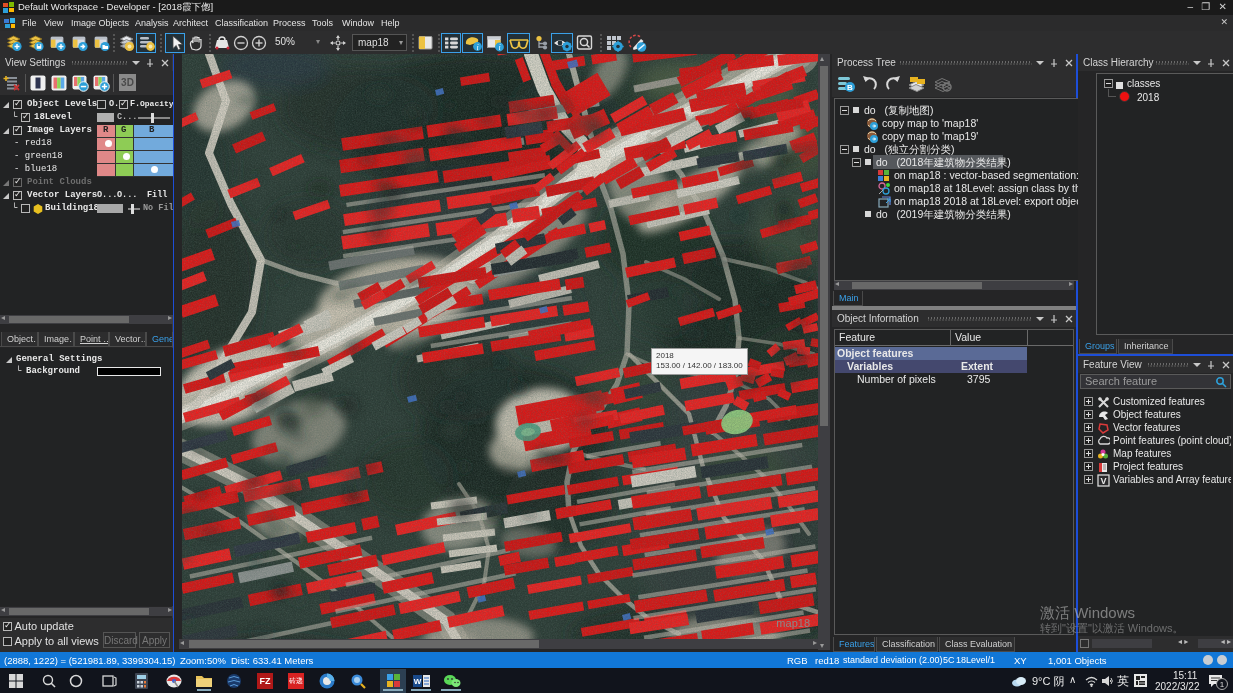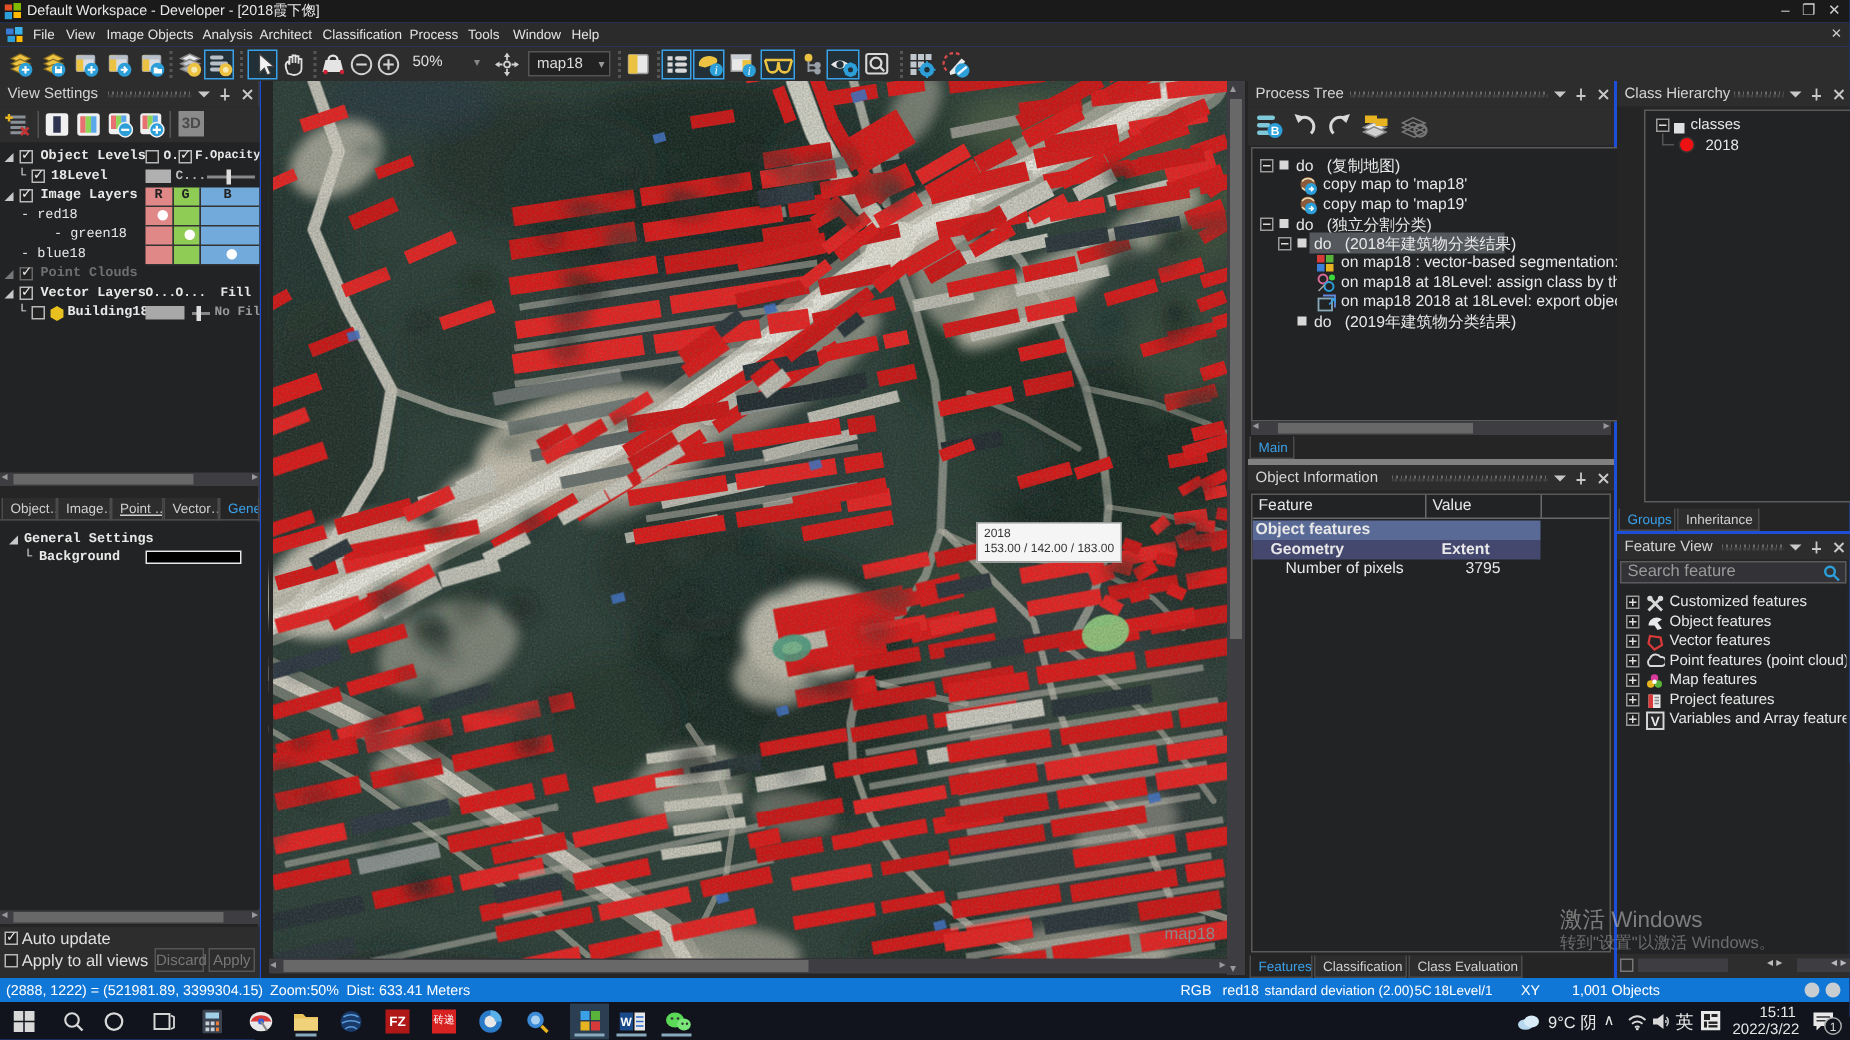--- a/index.html
+++ b/index.html
@@ -308,7 +308,7 @@
         <div class="treefont abs" style="left:149px;top:30px;font-size:9px;font-weight:bold;color:#222;white-space:nowrap;">B</div>
         <div class="treefont abs" style="left:14px;top:43px;font-size:9px;font-weight:normal;color:#e8e8e8;white-space:nowrap;">- red18</div>
         <div class="abs" style="left:105px;top:45px;width:7px;height:7px;background:#fff;border-radius:50%;"></div>
-        <div class="treefont abs" style="left:14px;top:56px;font-size:9px;font-weight:normal;color:#e8e8e8;white-space:nowrap;margin-left:22px;">- green18</div>
+        <div class="treefont abs" style="left:14px;top:56px;font-size:9px;font-weight:normal;color:#e8e8e8;white-space:nowrap;">- green18</div>
         <div class="abs" style="left:123px;top:58px;width:7px;height:7px;background:#fff;border-radius:50%;"></div>
         <div class="treefont abs" style="left:14px;top:69px;font-size:9px;font-weight:normal;color:#e8e8e8;white-space:nowrap;">- blue18</div>
         <div class="abs" style="left:151px;top:71px;width:7px;height:7px;background:#fff;border-radius:50%;"></div>

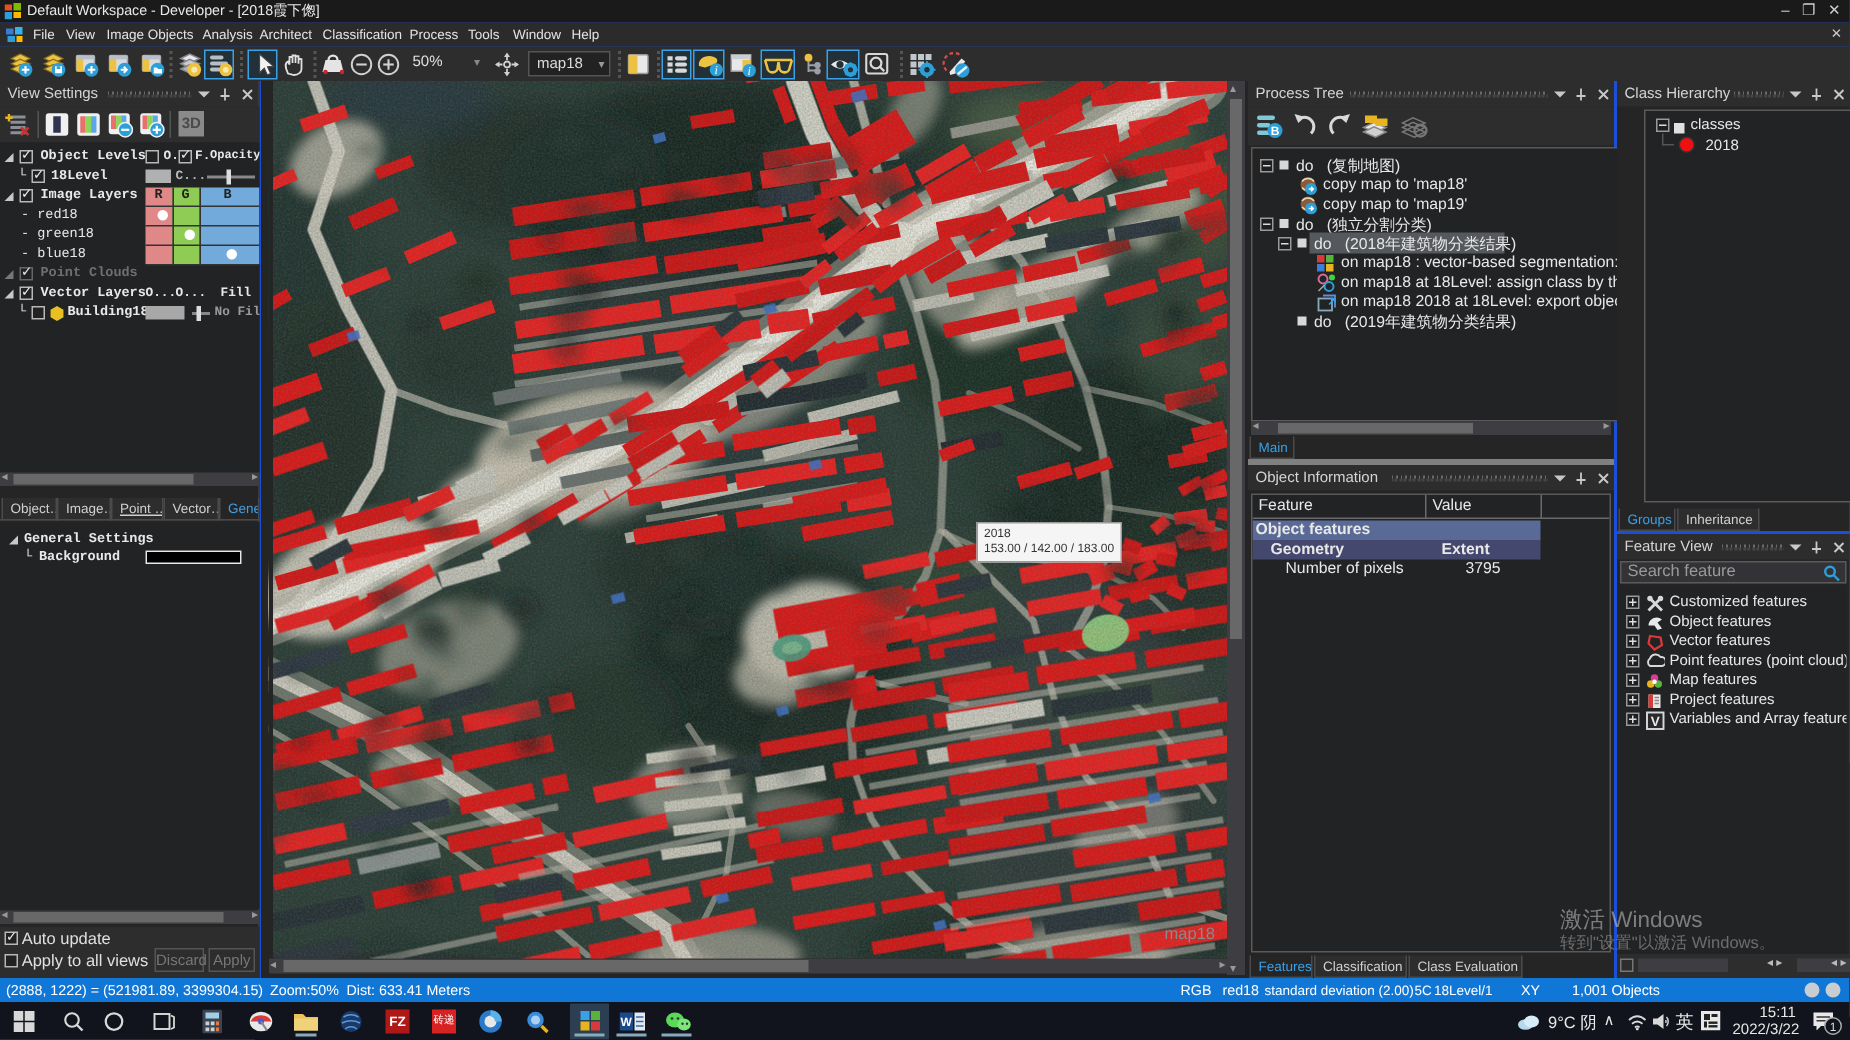--- a/index.html
+++ b/index.html
@@ -1147,7 +1147,7 @@
           <span class="abs" style="left:2px;top:0px;">Object features</span>
         </div>
     <div class="abs" style="left:0;top:30px;width:192px;height:13px;background:#44486e;font-weight:bold;">
-          <span class="abs" style="left:12px;top:0px;">Geometry</span>
+          <span class="abs" style="left:12px;top:0px;">Variables</span>
           <span class="abs" style="left:126px;top:0px;">Extent</span>
         </div>
     <div class="abs" style="left:0;top:43px;width:192px;height:13px;">

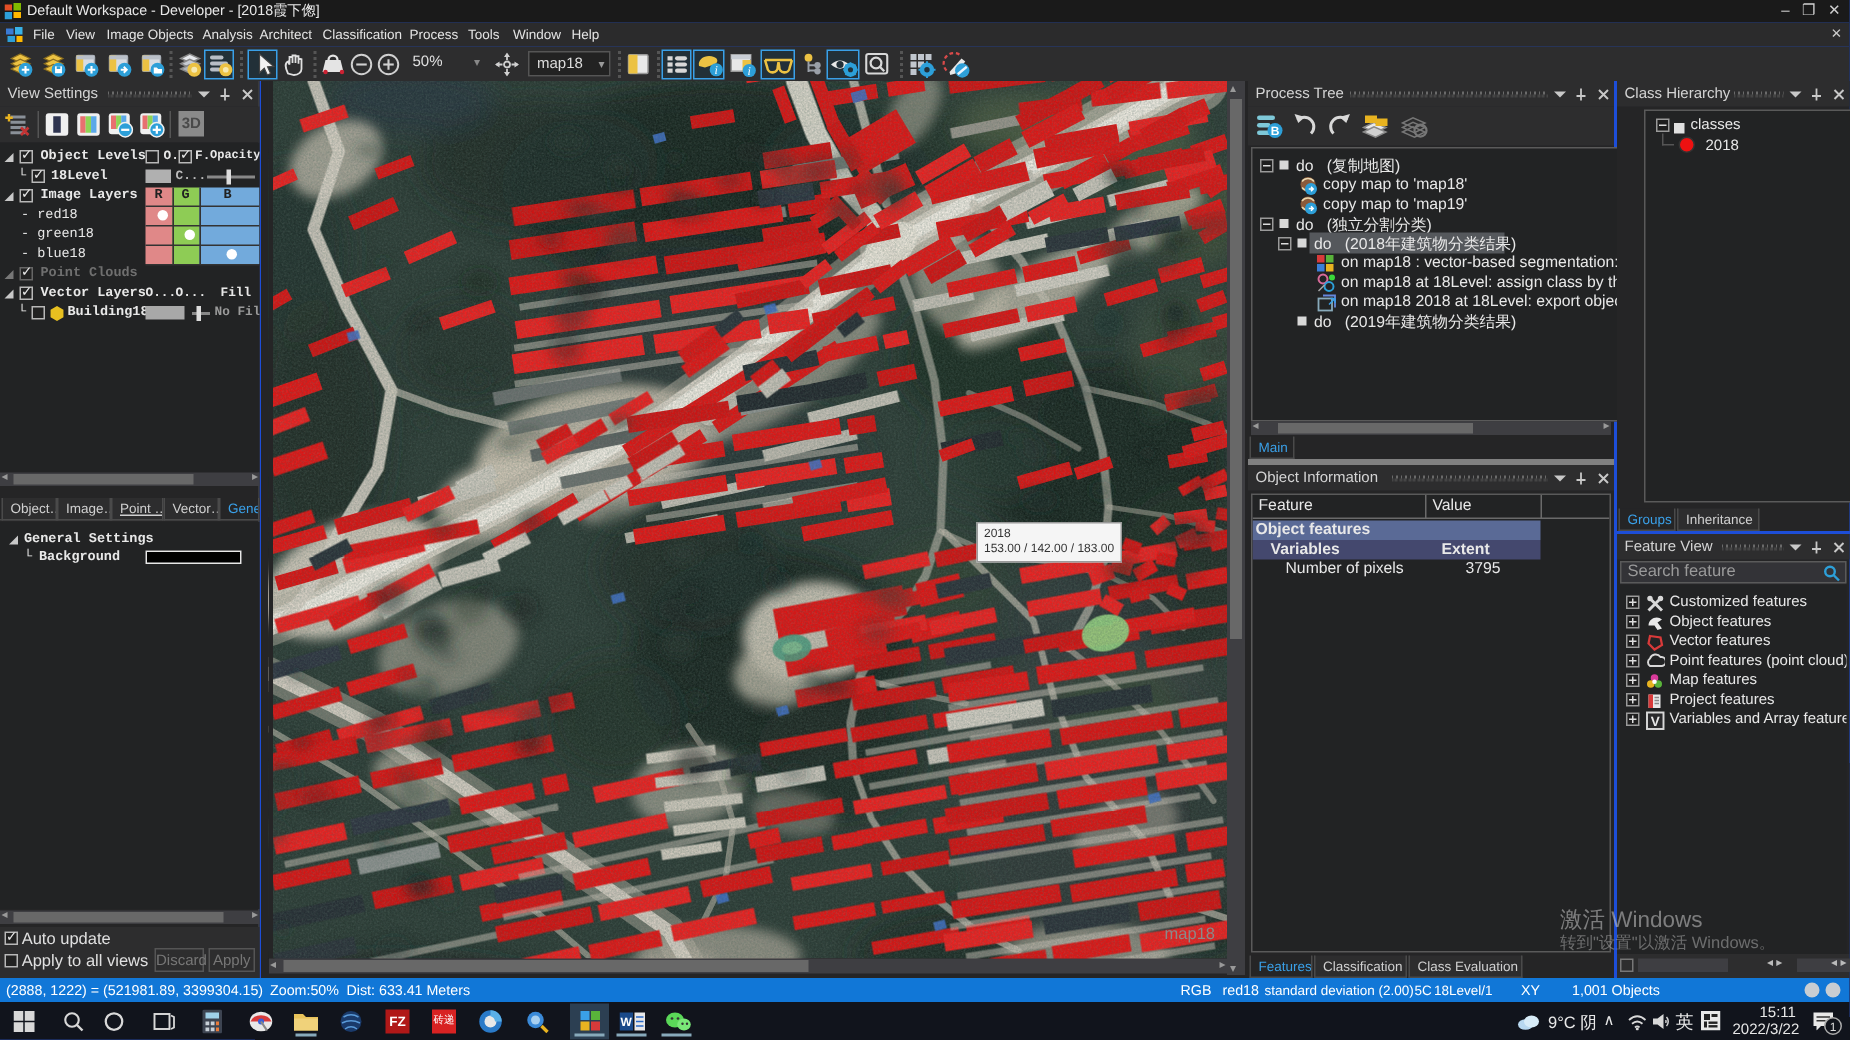--- a/index.html
+++ b/index.html
@@ -1152,7 +1152,7 @@
         </div>
     <div class="abs" style="left:0;top:43px;width:192px;height:13px;">
           <span class="abs" style="left:22px;top:0px;">Number of pixels</span>
-          <span class="abs" style="left:132px;top:0px;margin-left:10px;">3795</span>
+          <span class="abs" style="left:132px;top:0px;">3795</span>
         </div>
   </div>
   <div class="tabbar" style="left:0;top:327px;width:244px;height:15px;">

